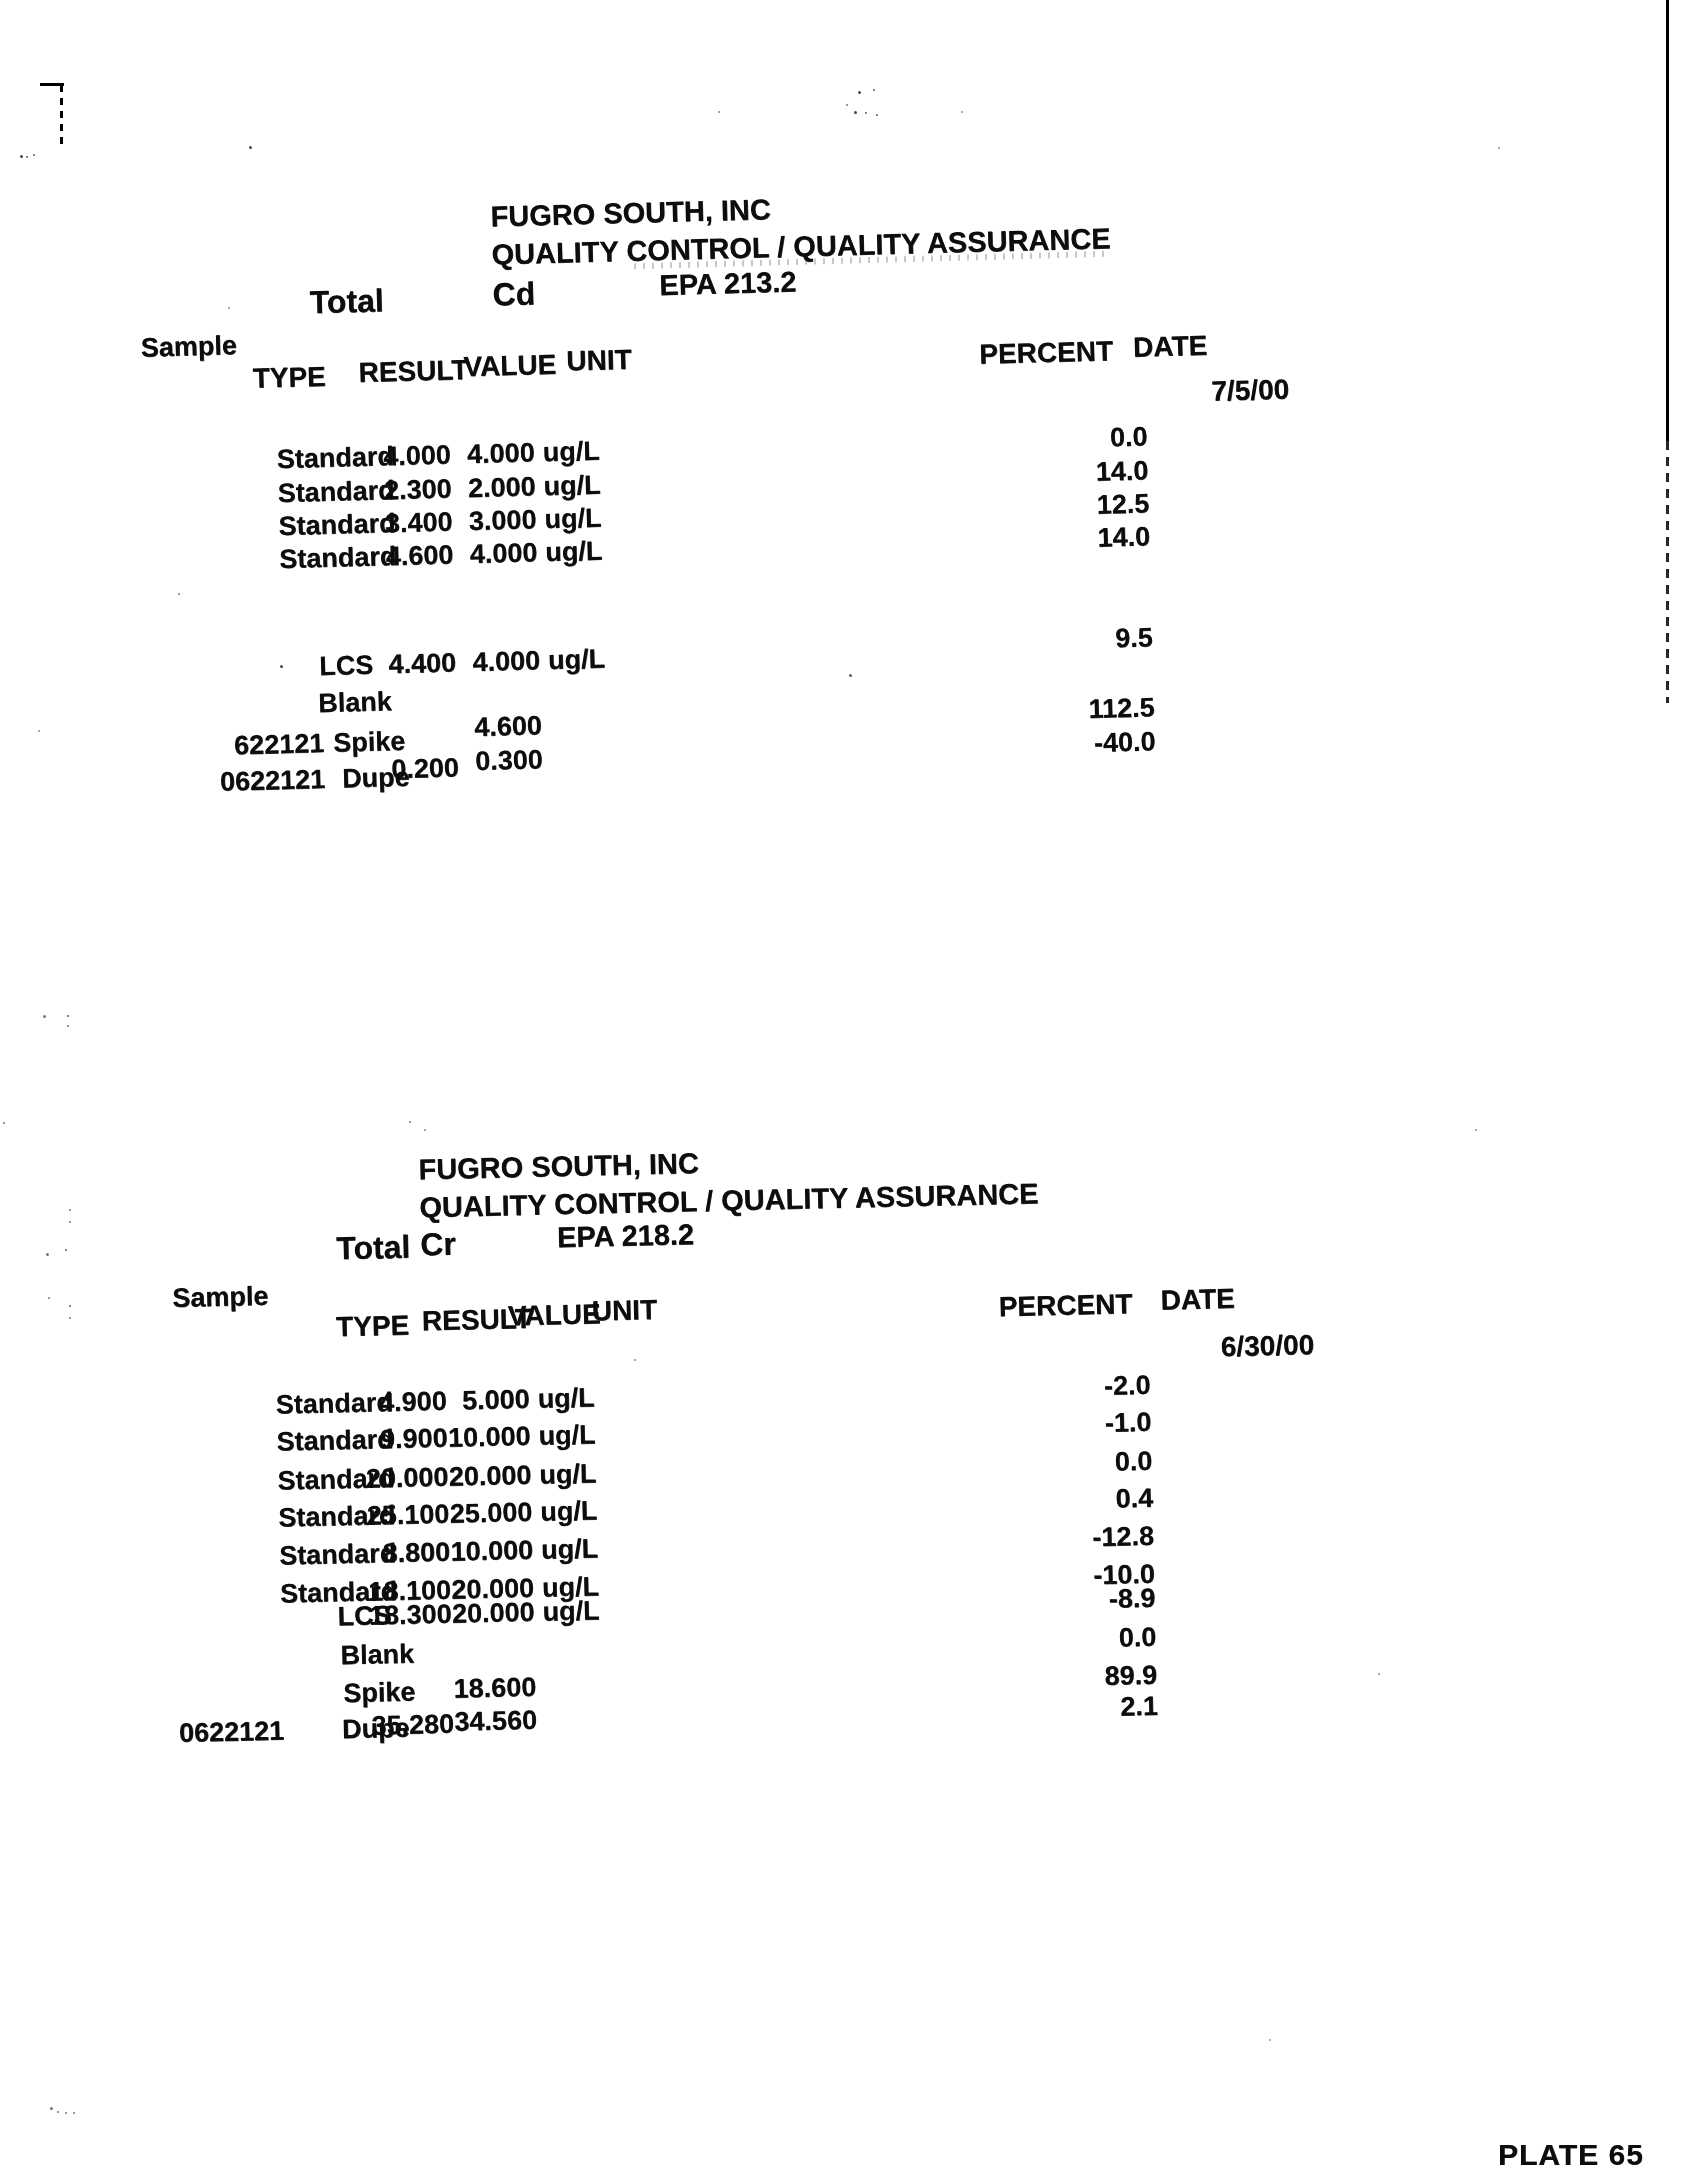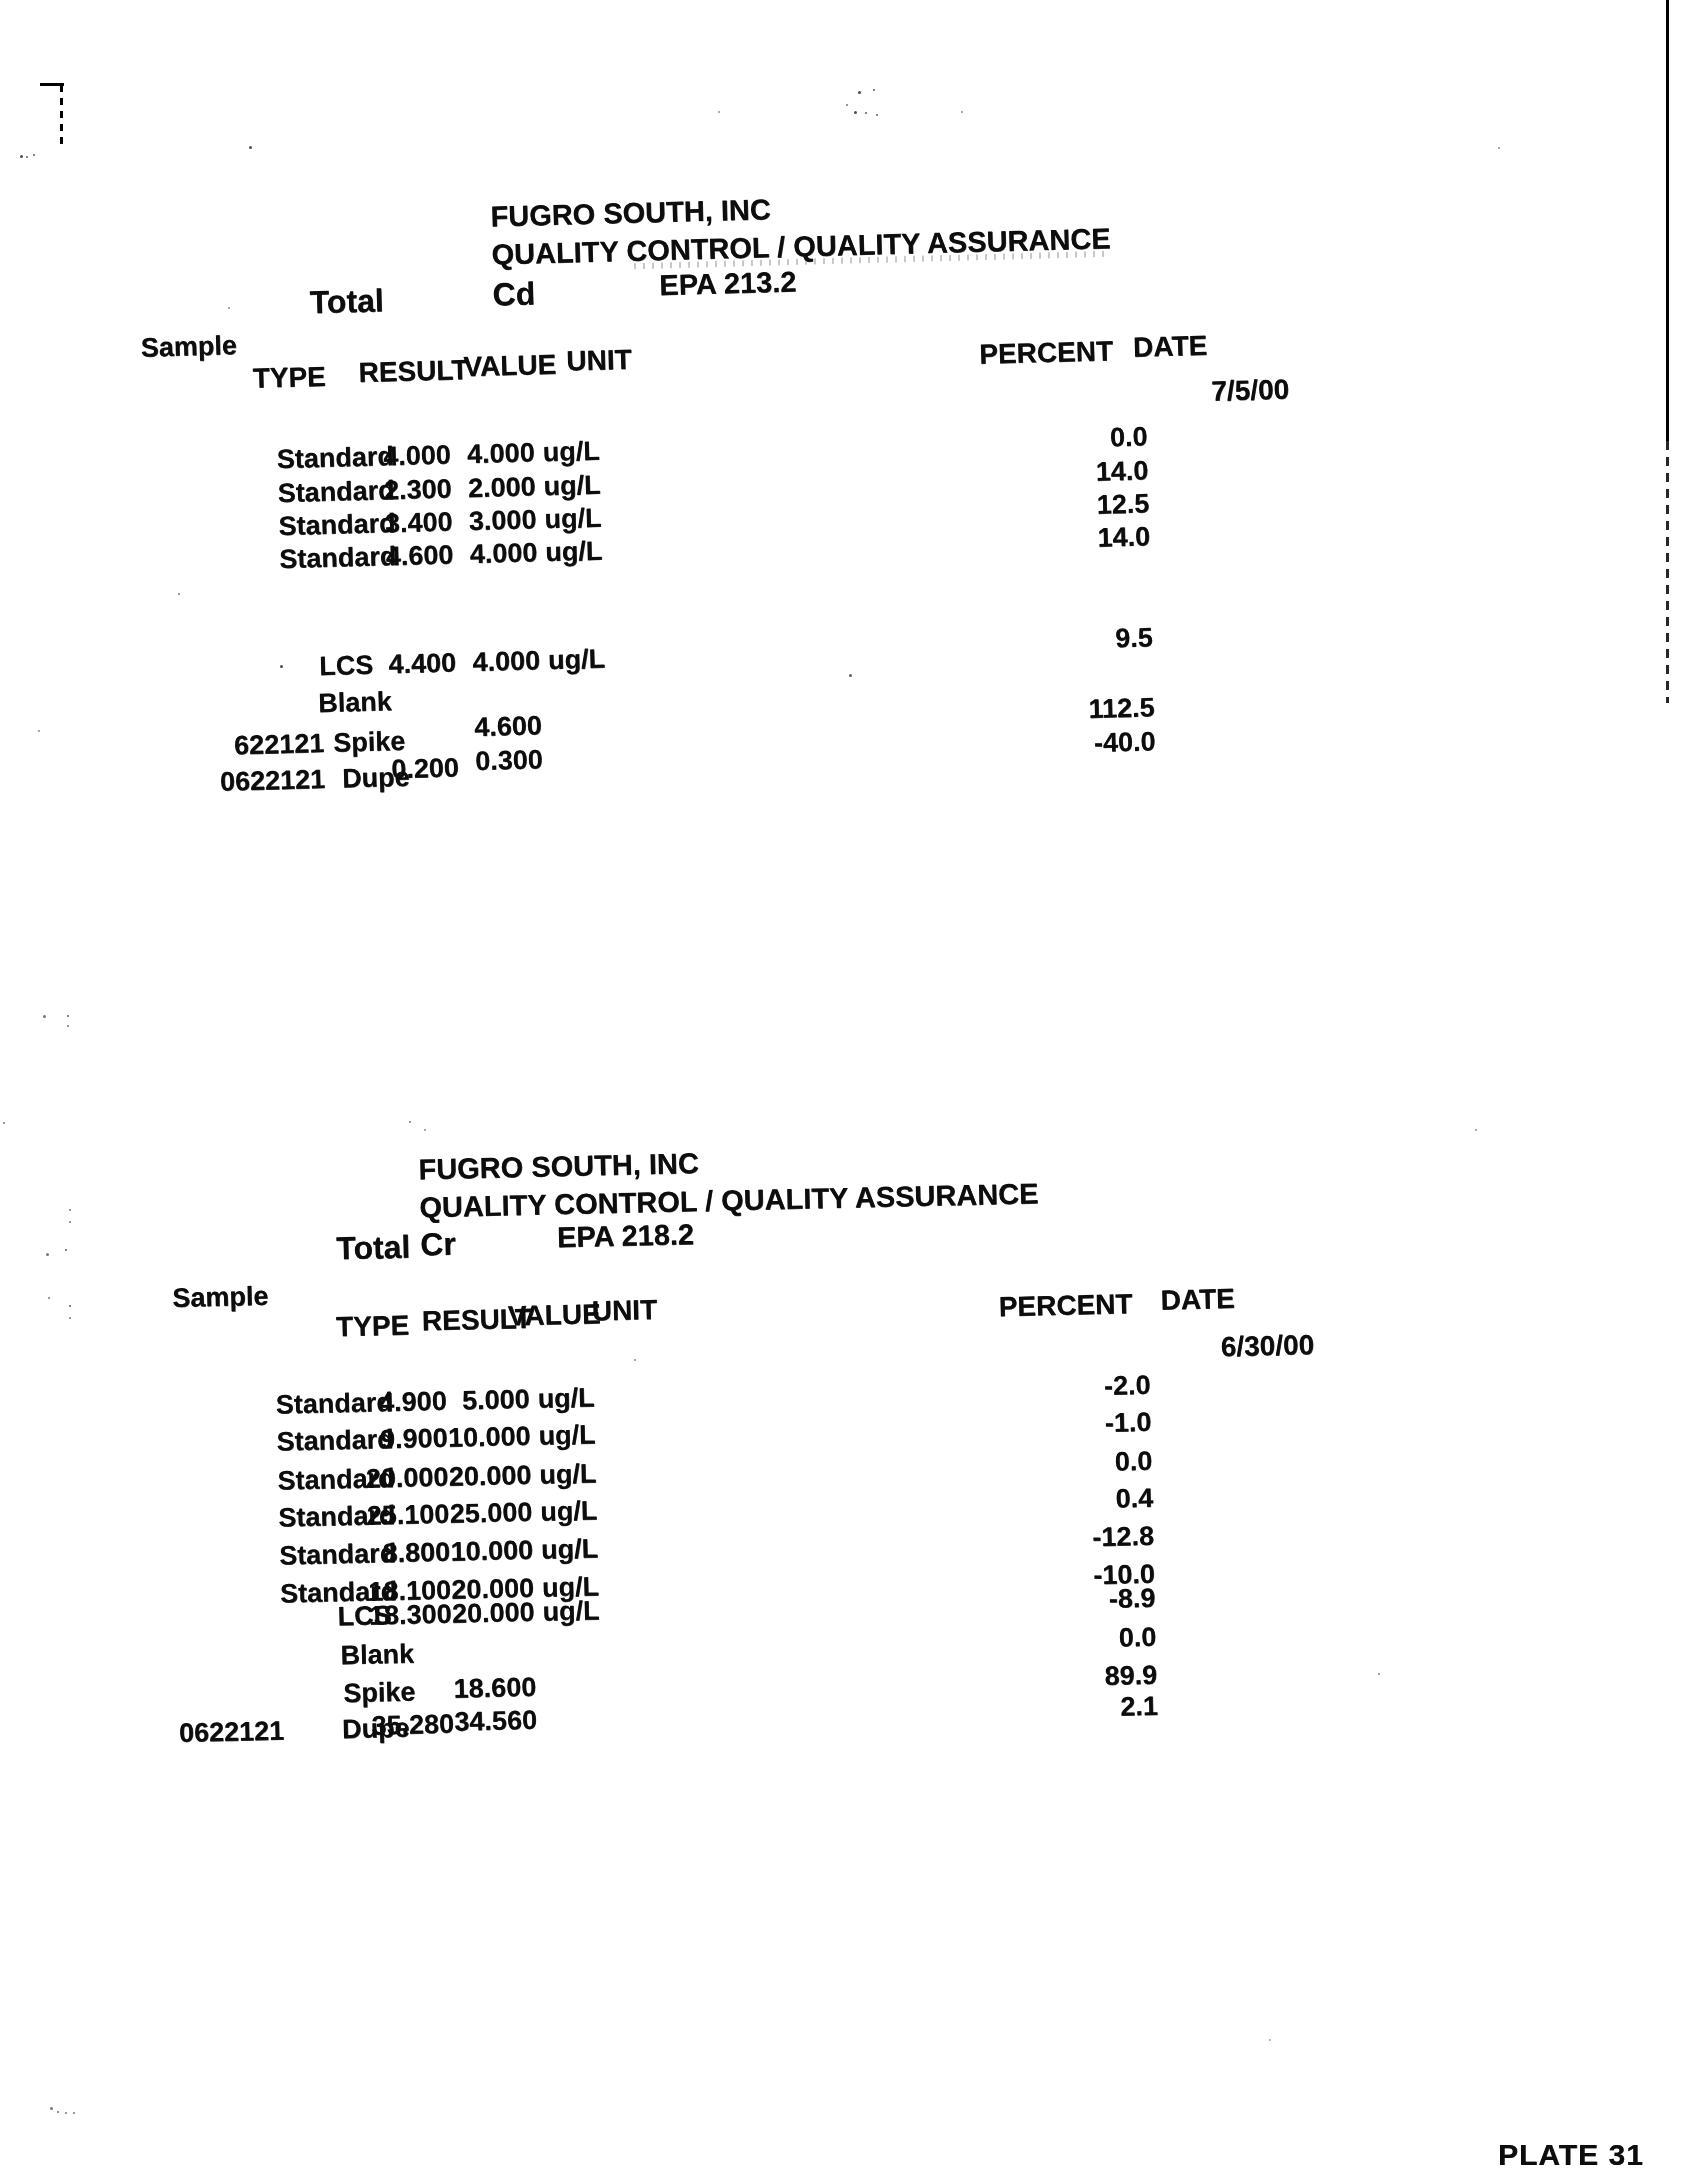--- a/index.html
+++ b/index.html
@@ -237,7 +237,7 @@
       </div>
   </div>
 
-  <span class="t sz-plate" style="left:1498px; top:2138px;">PLATE 31</span>
+  <span class="t sz-plate" style="left:1498px; top:2138px;">PLATE 65</span>
 </div>
 
 

